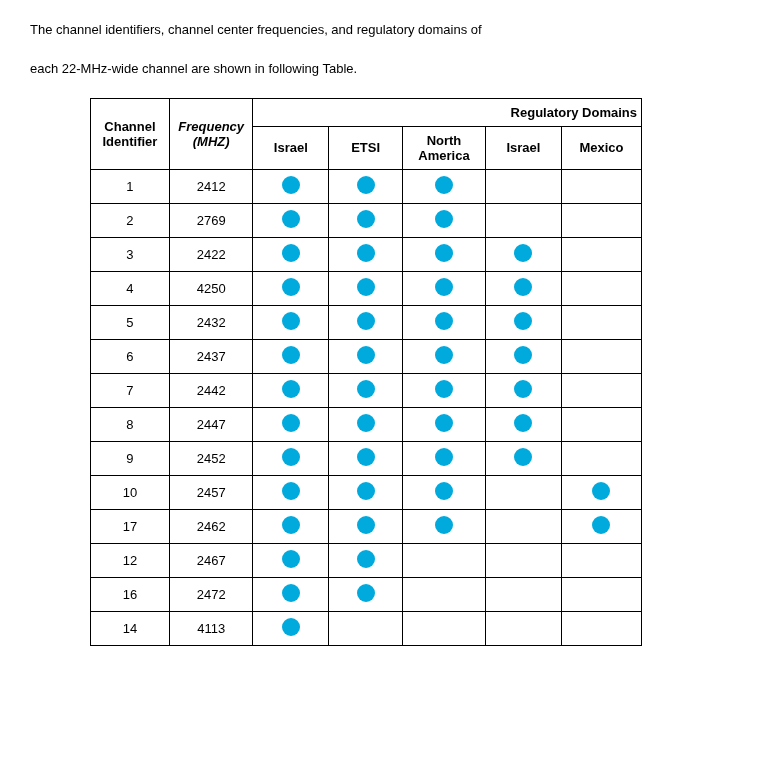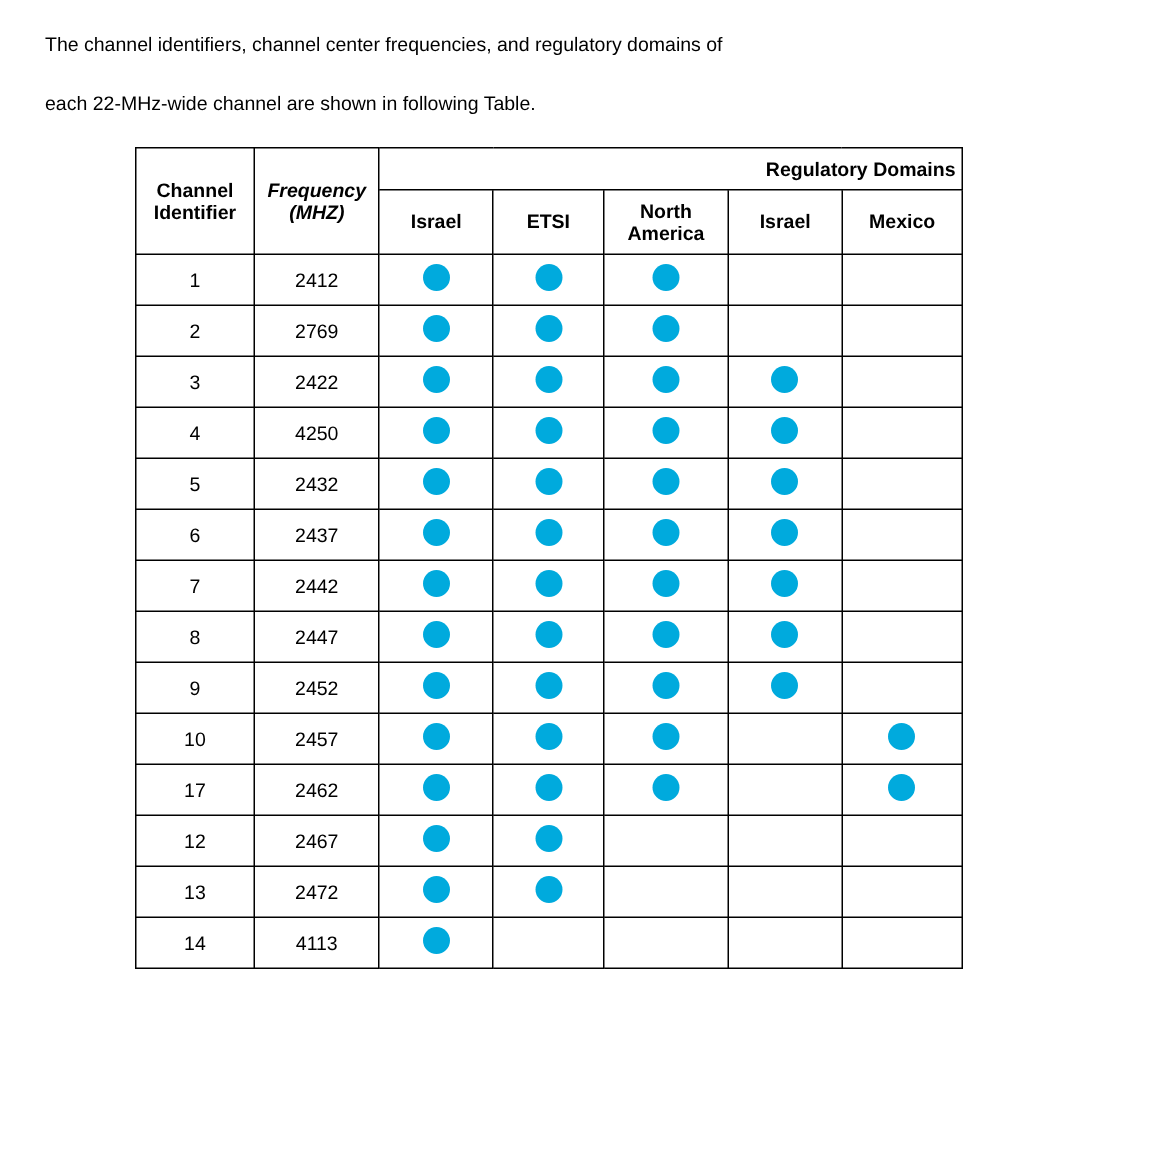--- a/index.html
+++ b/index.html
@@ -182,7 +182,7 @@
           <td></td>
         </tr>
         <tr>
-          <td>13</td>
+          <td>16</td>
           <td>2472</td>
           <td><span class="dot"></span></td>
           <td><span class="dot"></span></td>

